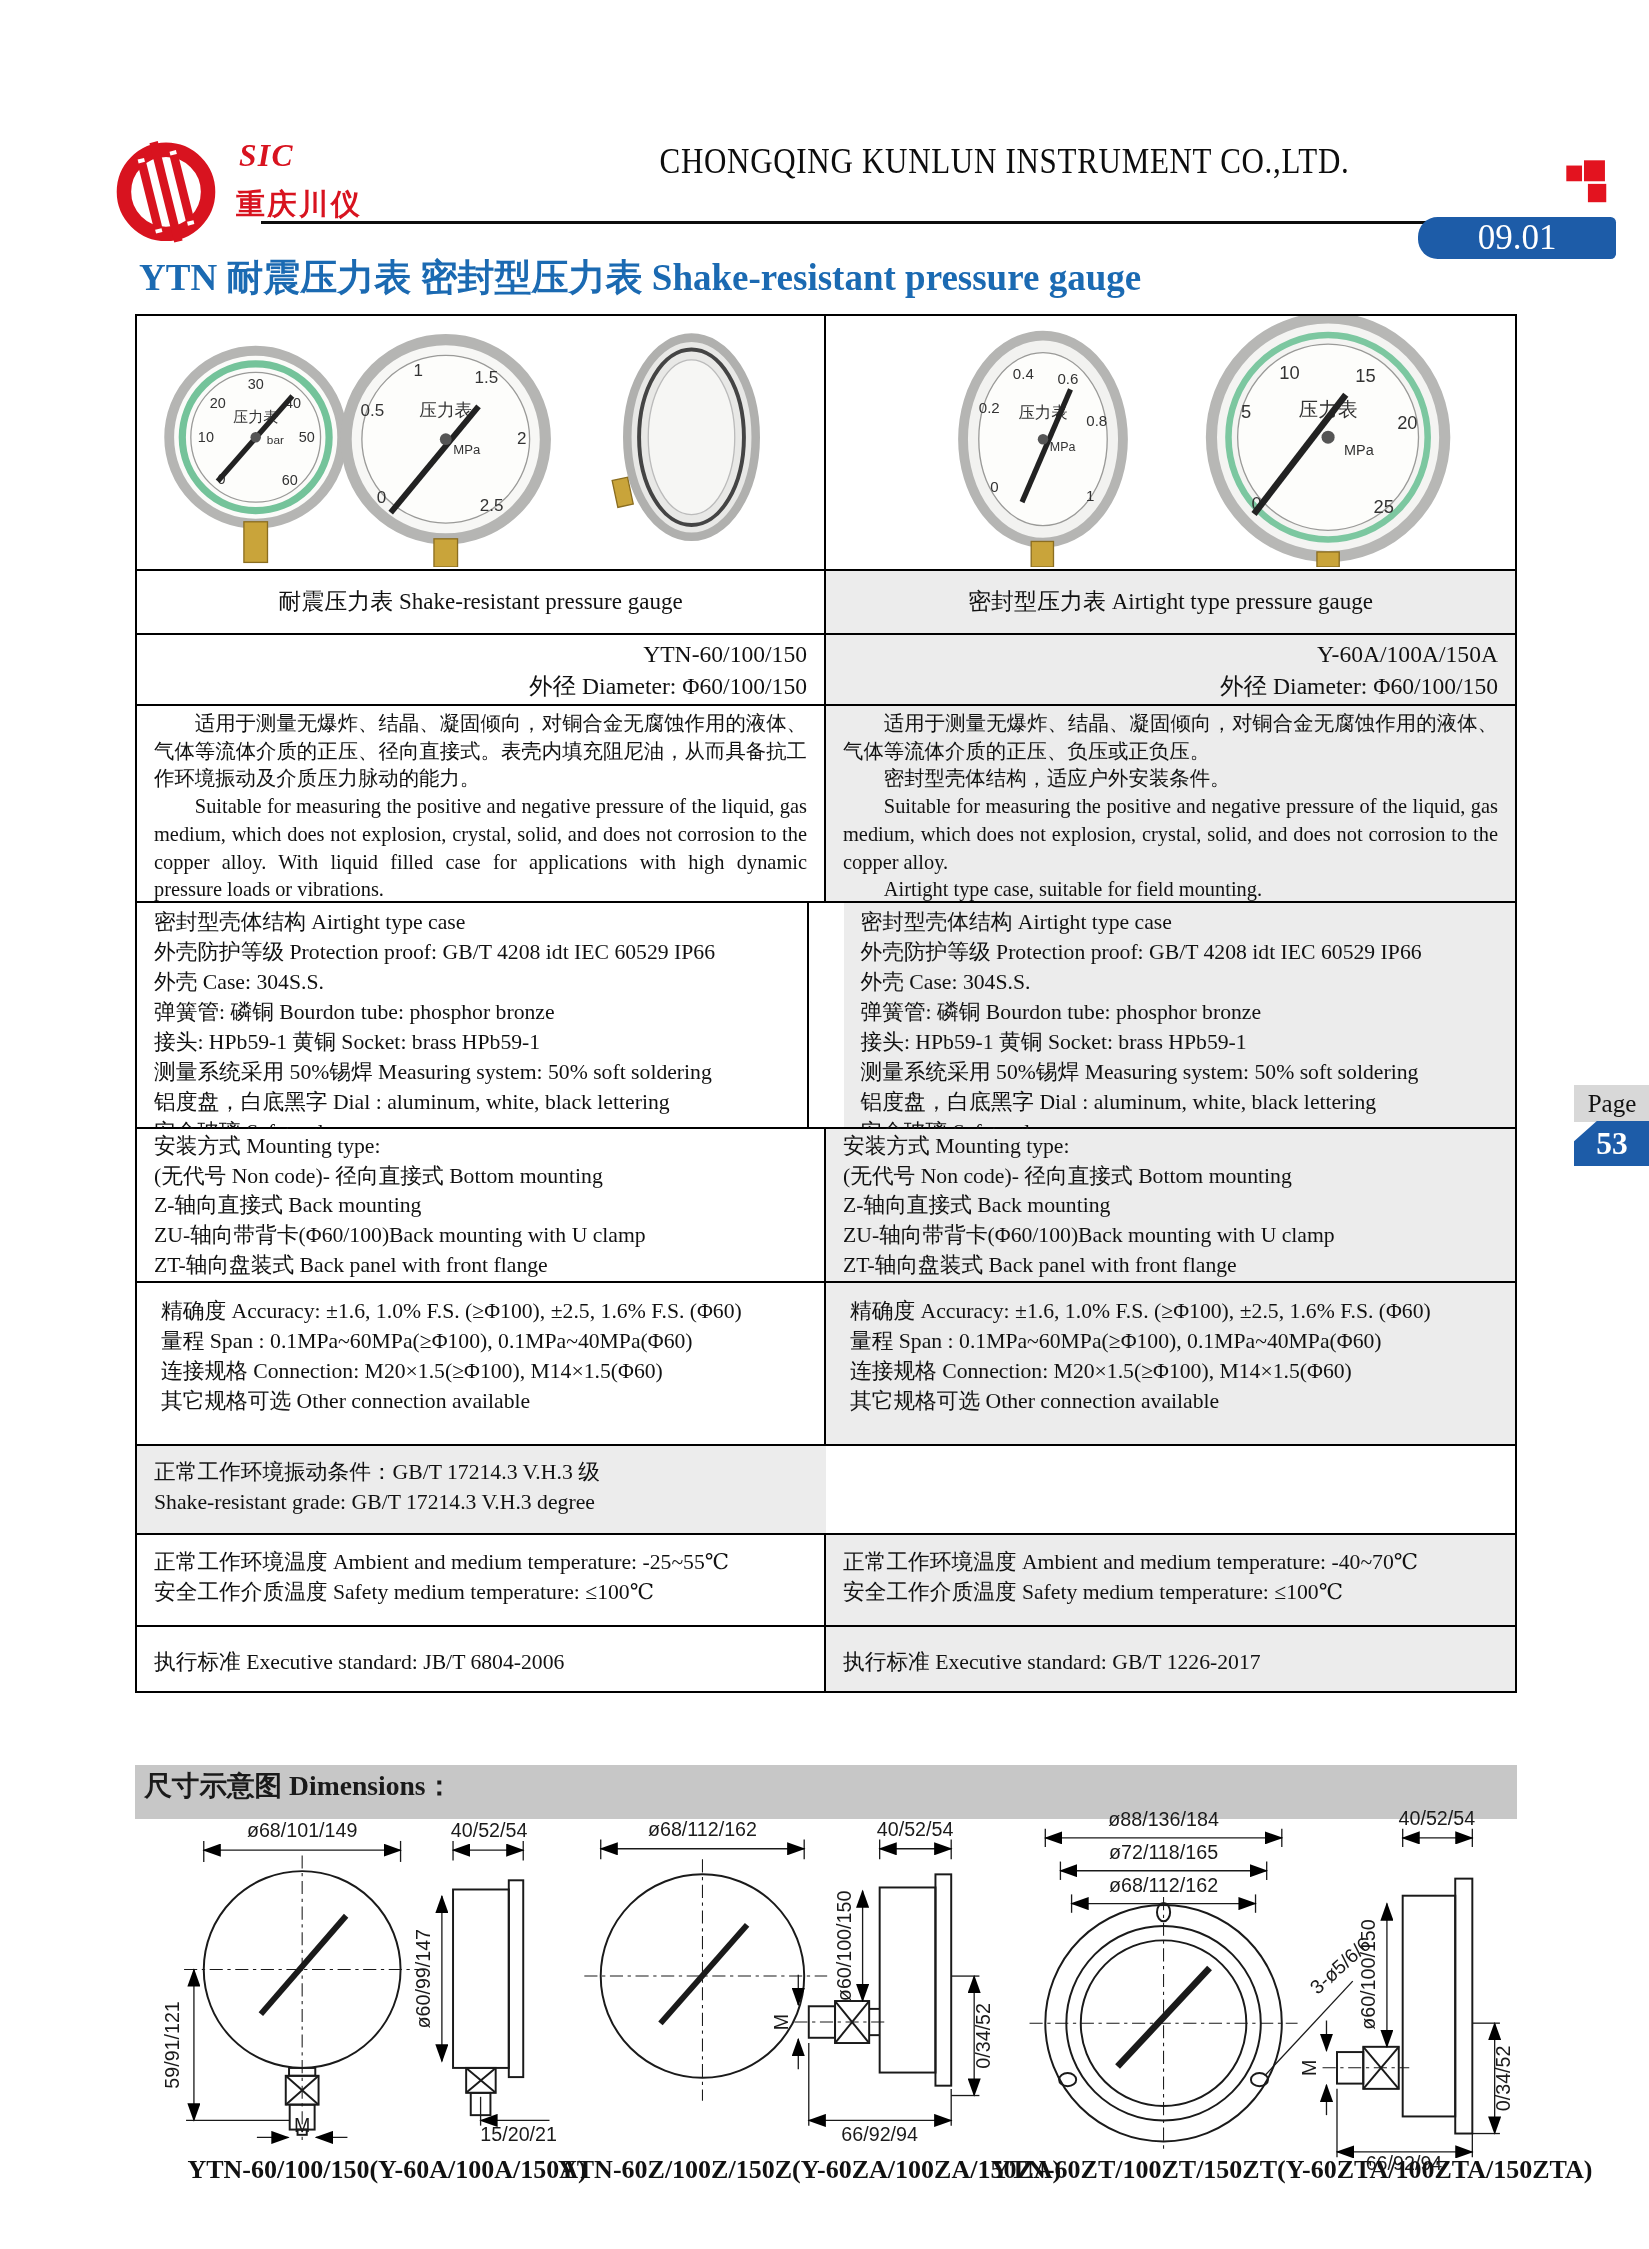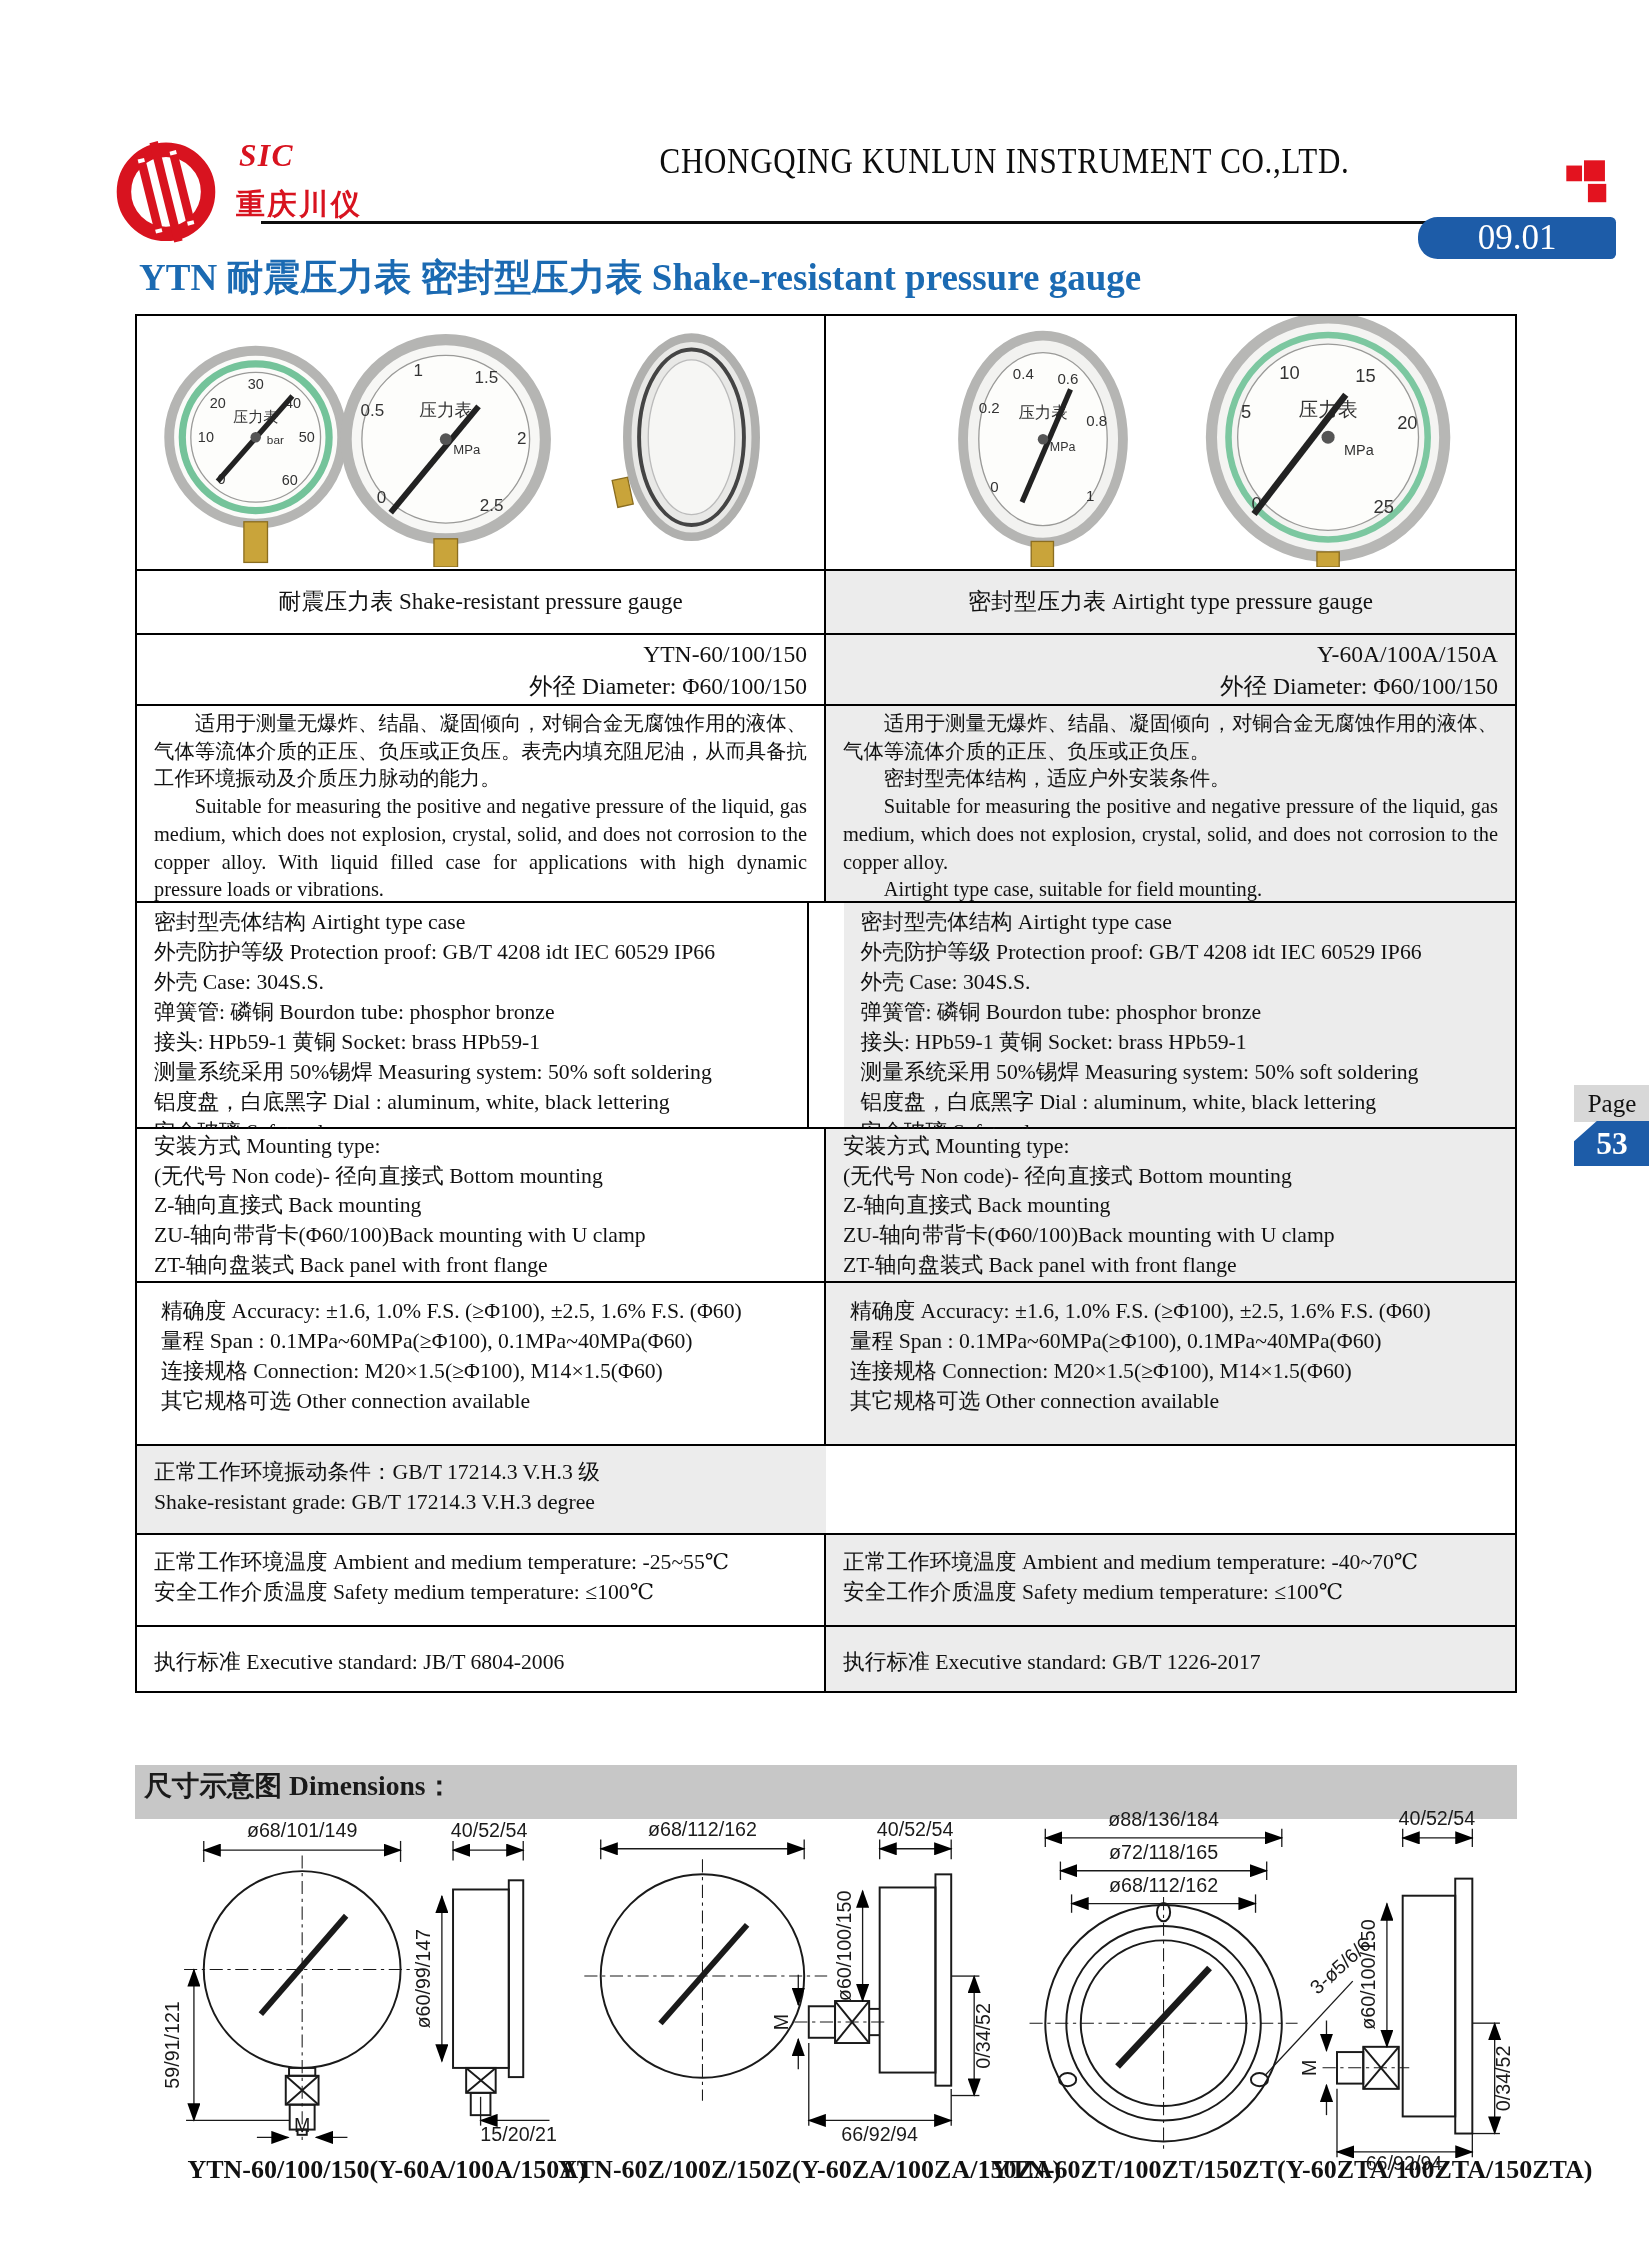--- a/index.html
+++ b/index.html
@@ -184,7 +184,7 @@
 
     <div class="t-row r-desc">
       <div class="cell L">
-        <div class="para">适用于测量无爆炸、结晶、凝固倾向，对铜合金无腐蚀作用的液体、气体等流体介质的正压、负压或正负压。表壳内填充阻尼油，从而具备抗工作环境振动及介质压力脉动的能力。</div>
+        <div class="para">适用于测量无爆炸、结晶、凝固倾向，对铜合金无腐蚀作用的液体、气体等流体介质的正压、径向直接式。表壳内填充阻尼油，从而具备抗工作环境振动及介质压力脉动的能力。</div>
         <div class="para">Suitable for measuring the positive and negative pressure of the liquid, gas medium, which does not explosion, crystal, solid, and does not corrosion to the copper alloy. With liquid filled case for applications with high dynamic pressure loads or vibrations.</div>
       </div>
       <div class="cell R">

